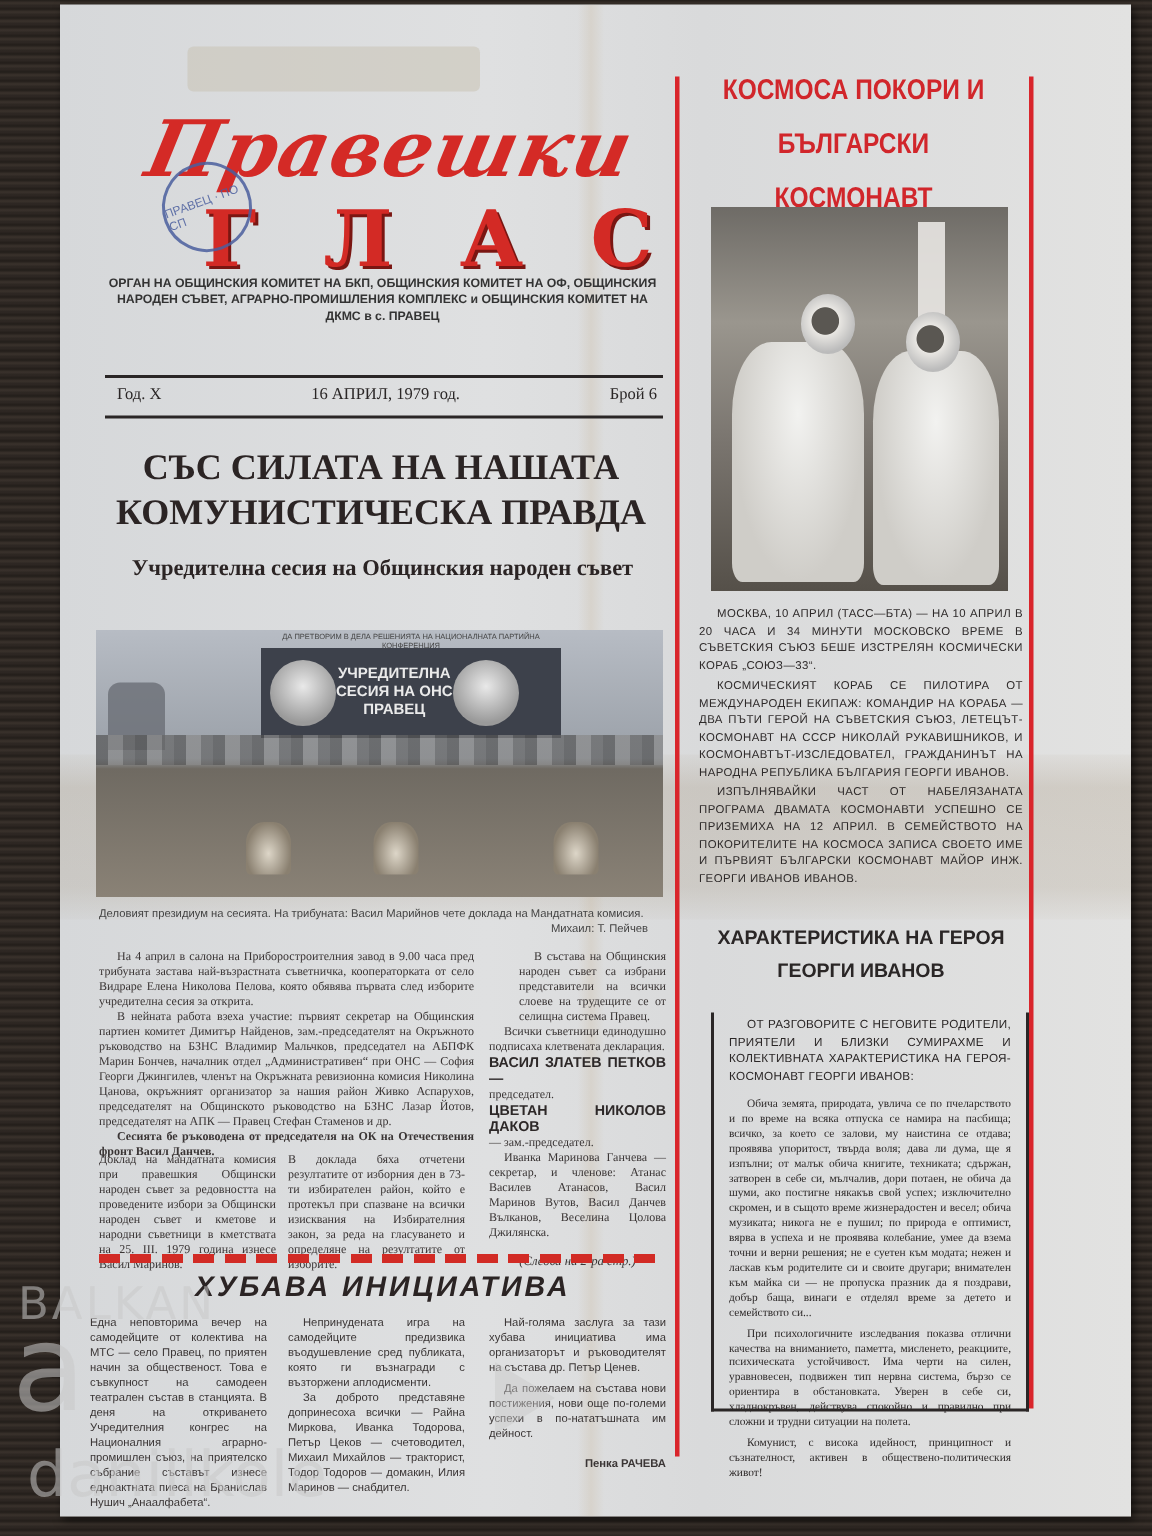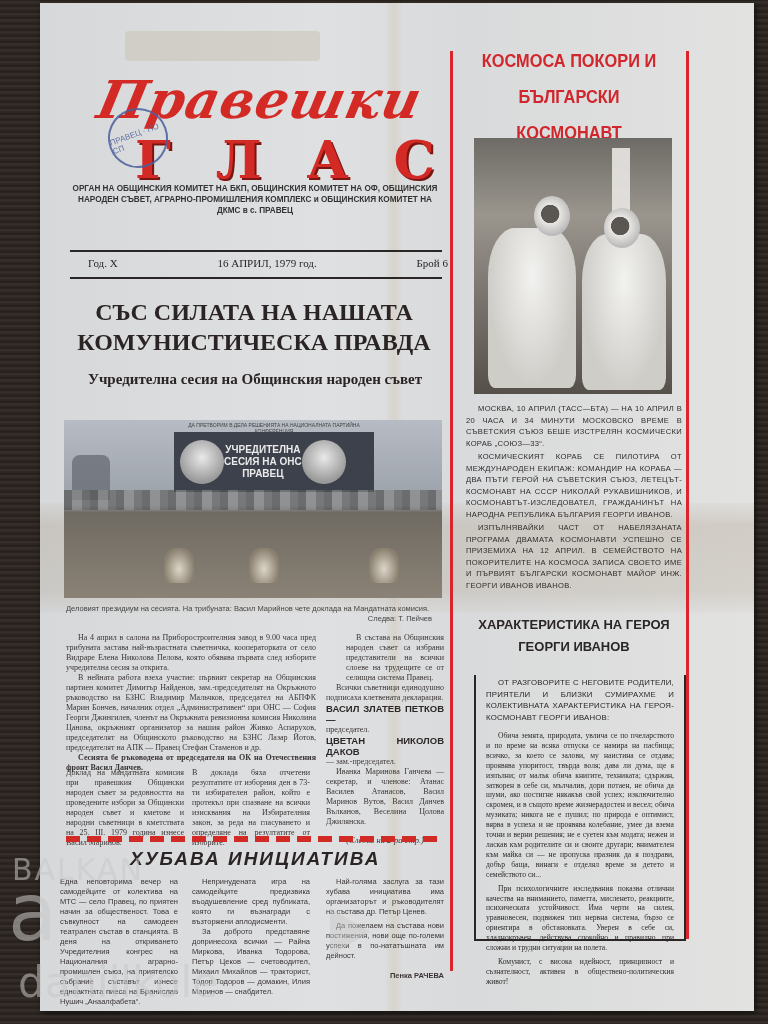--- a/index.html
+++ b/index.html
@@ -175,7 +175,7 @@
     </div>
   <div class="organ" style="left:30px;top:180px;">ОРГАН НА ОБЩИНСКИЯ КОМИТЕТ НА БКП, ОБЩИНСКИЯ КОМИТЕТ НА ОФ, ОБЩИНСКИЯ НАРОДЕН СЪВЕТ, АГРАРНО-ПРОМИШЛЕНИЯ КОМПЛЕКС и ОБЩИНСКИЯ КОМИТЕТ НА ДКМС в с. ПРАВЕЦ</div>
   <div class="rule" style="left:30px;top:247px;width:372px;"></div>
-  <div class="dateline" style="left:38px;top:254px;width:360px;margin-left:10px;">
+  <div class="dateline" style="left:38px;top:254px;width:360px;">
     <span>Год. X</span>
     <span>16 АПРИЛ, 1979 год.</span>
     <span>Брой 6</span>

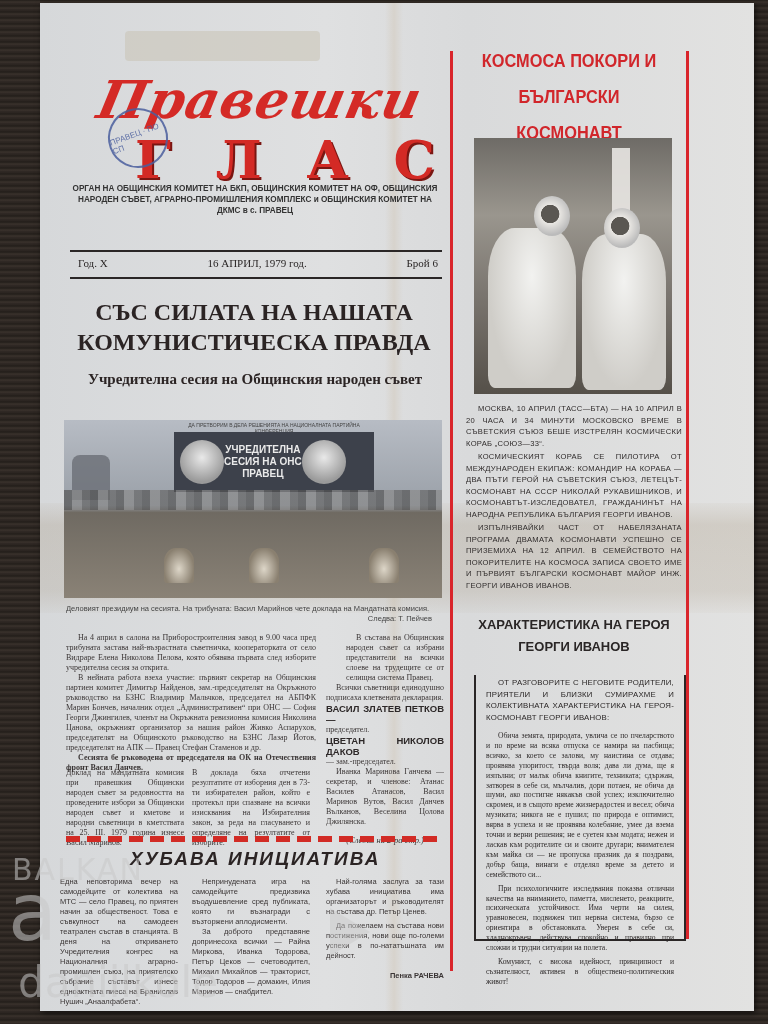--- a/index.html
+++ b/index.html
@@ -202,7 +202,7 @@
   </div>
   <div class="caption" style="left:26px;top:601px;">
     <span>Деловият президиум на сесията. На трибуната: Васил Марийнов чете доклада на Мандатната комисия.</span>
-    <span class="credit">Следва: Т. Пейчев</span>
+    <span class="credit">Михаил: Т. Пейчев</span>
   </div>
 
   <div class="col small-text" style="left:26px;top:630px;width:250px;">

